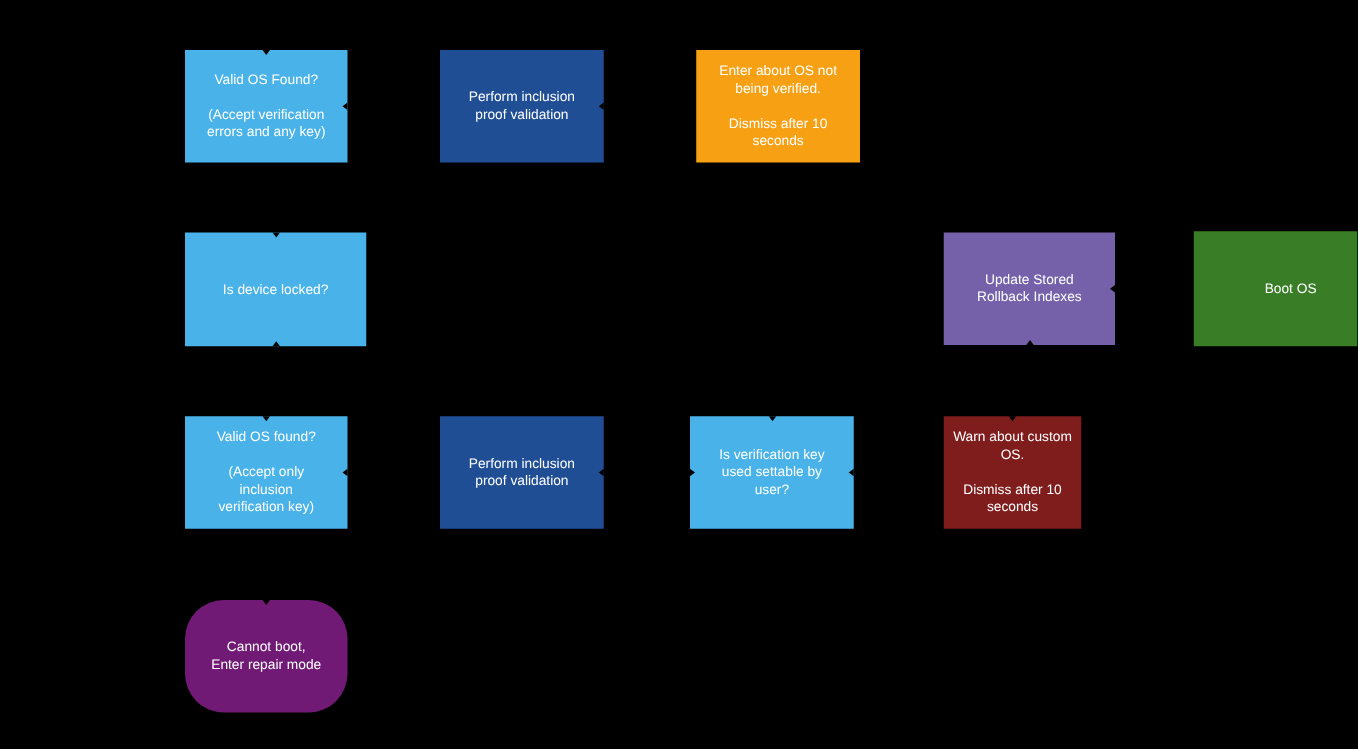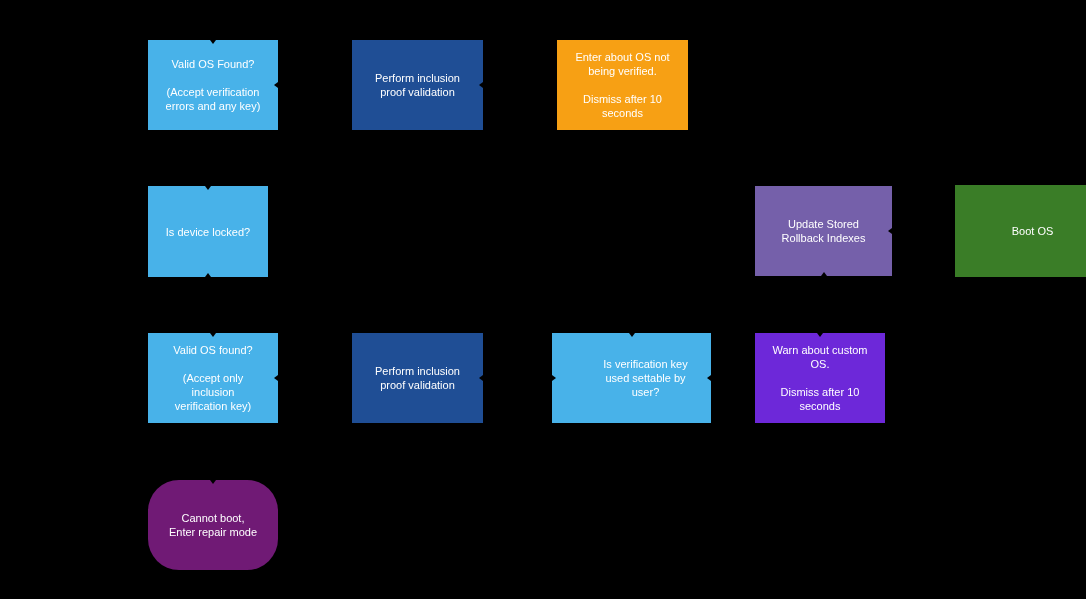--- a/index.html
+++ b/index.html
@@ -66,7 +66,7 @@
         <div class="line">seconds</div>
       </div>
     </div>
-    <div class="node" style="left: 148px; top: 186px; width: 120px; height: 91px; background: rgb(72, 178, 233); color: rgb(255, 255, 255);">
+    <div class="node" style="left: 148px; top: 186px; width: 145px; height: 91px; background: rgb(72, 178, 233); color: rgb(255, 255, 255);">
       <div class="node-text">
         <div class="line">Is device locked?</div>
       </div>

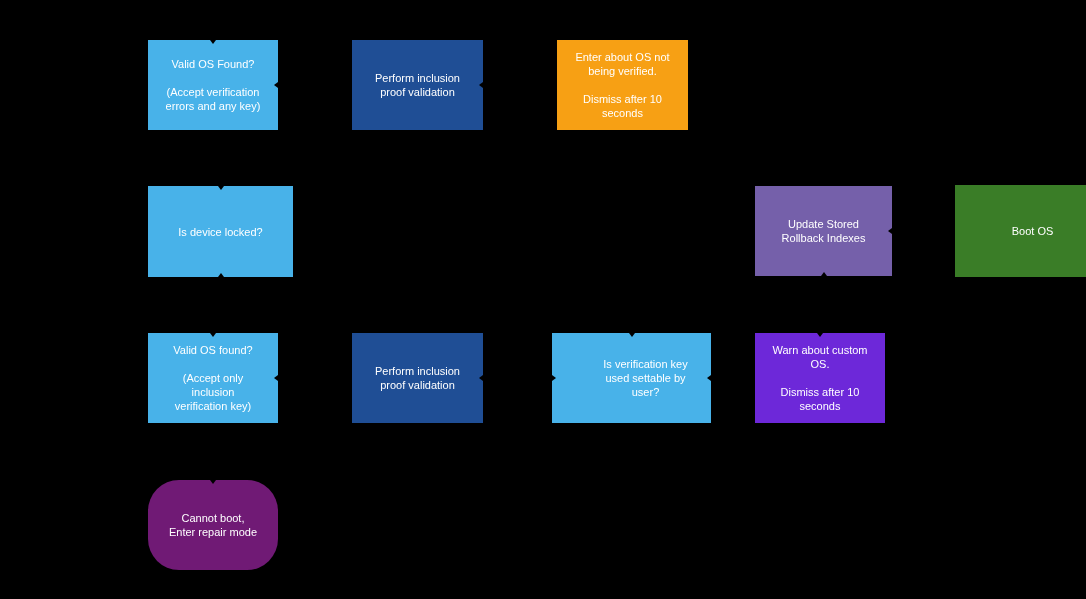--- a/index.html
+++ b/index.html
@@ -114,7 +114,7 @@
       <span class="notch notch-top"></span>
       <span class="notch notch-right"></span>
     </div>
-    <div class="node" style="left: 755px; top: 333px; width: 130px; height: 90px; background: #6d28d9; color: rgb(255, 255, 255);">
+    <div class="node" style="left: 755px; top: 333px; width: 110px; height: 90px; background: #7f1d1d; color: rgb(255, 255, 255);">
       <div class="node-text">
         <div class="line">Warn about custom</div>
         <div class="line">OS.</div>

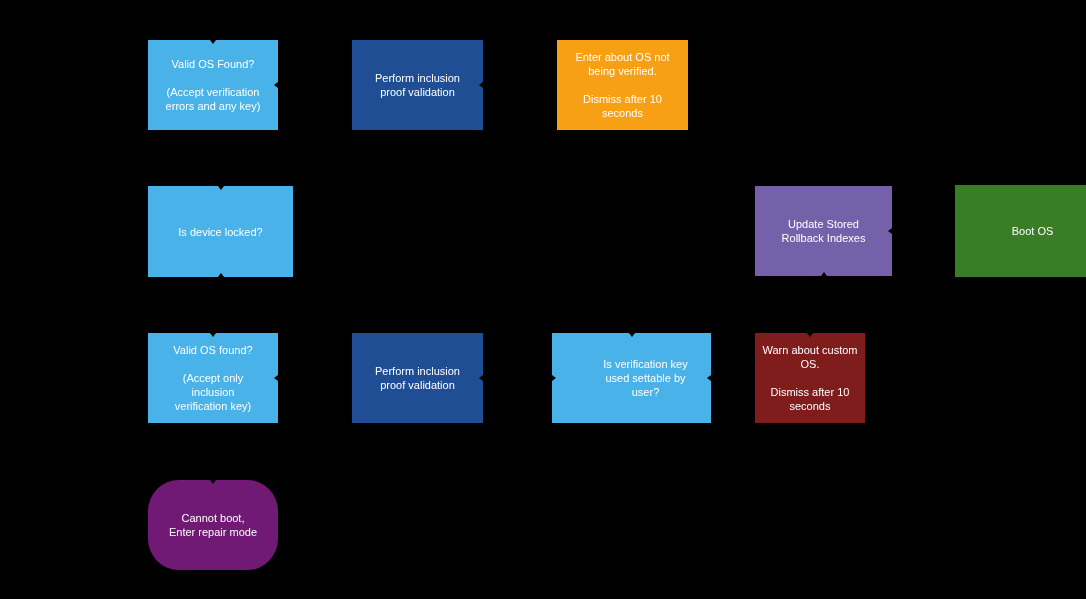--- a/index.html
+++ b/index.html
@@ -104,7 +104,7 @@
       </div>
     <span class="notch notch-right"></span>
     </div>
-    <div class="node" style="left: 552px; top: 333px; width: 131px; height: 90px; background: rgb(72, 178, 233); color: rgb(255, 255, 255); padding-left: 28px;">
+    <div class="node" style="left: 552px; top: 333px; width: 131px; height: 90px; background: rgb(72, 178, 233); color: rgb(255, 255, 255);">
       <div class="node-text">
         <div class="line">Is verification key</div>
         <div class="line">used settable by</div>

